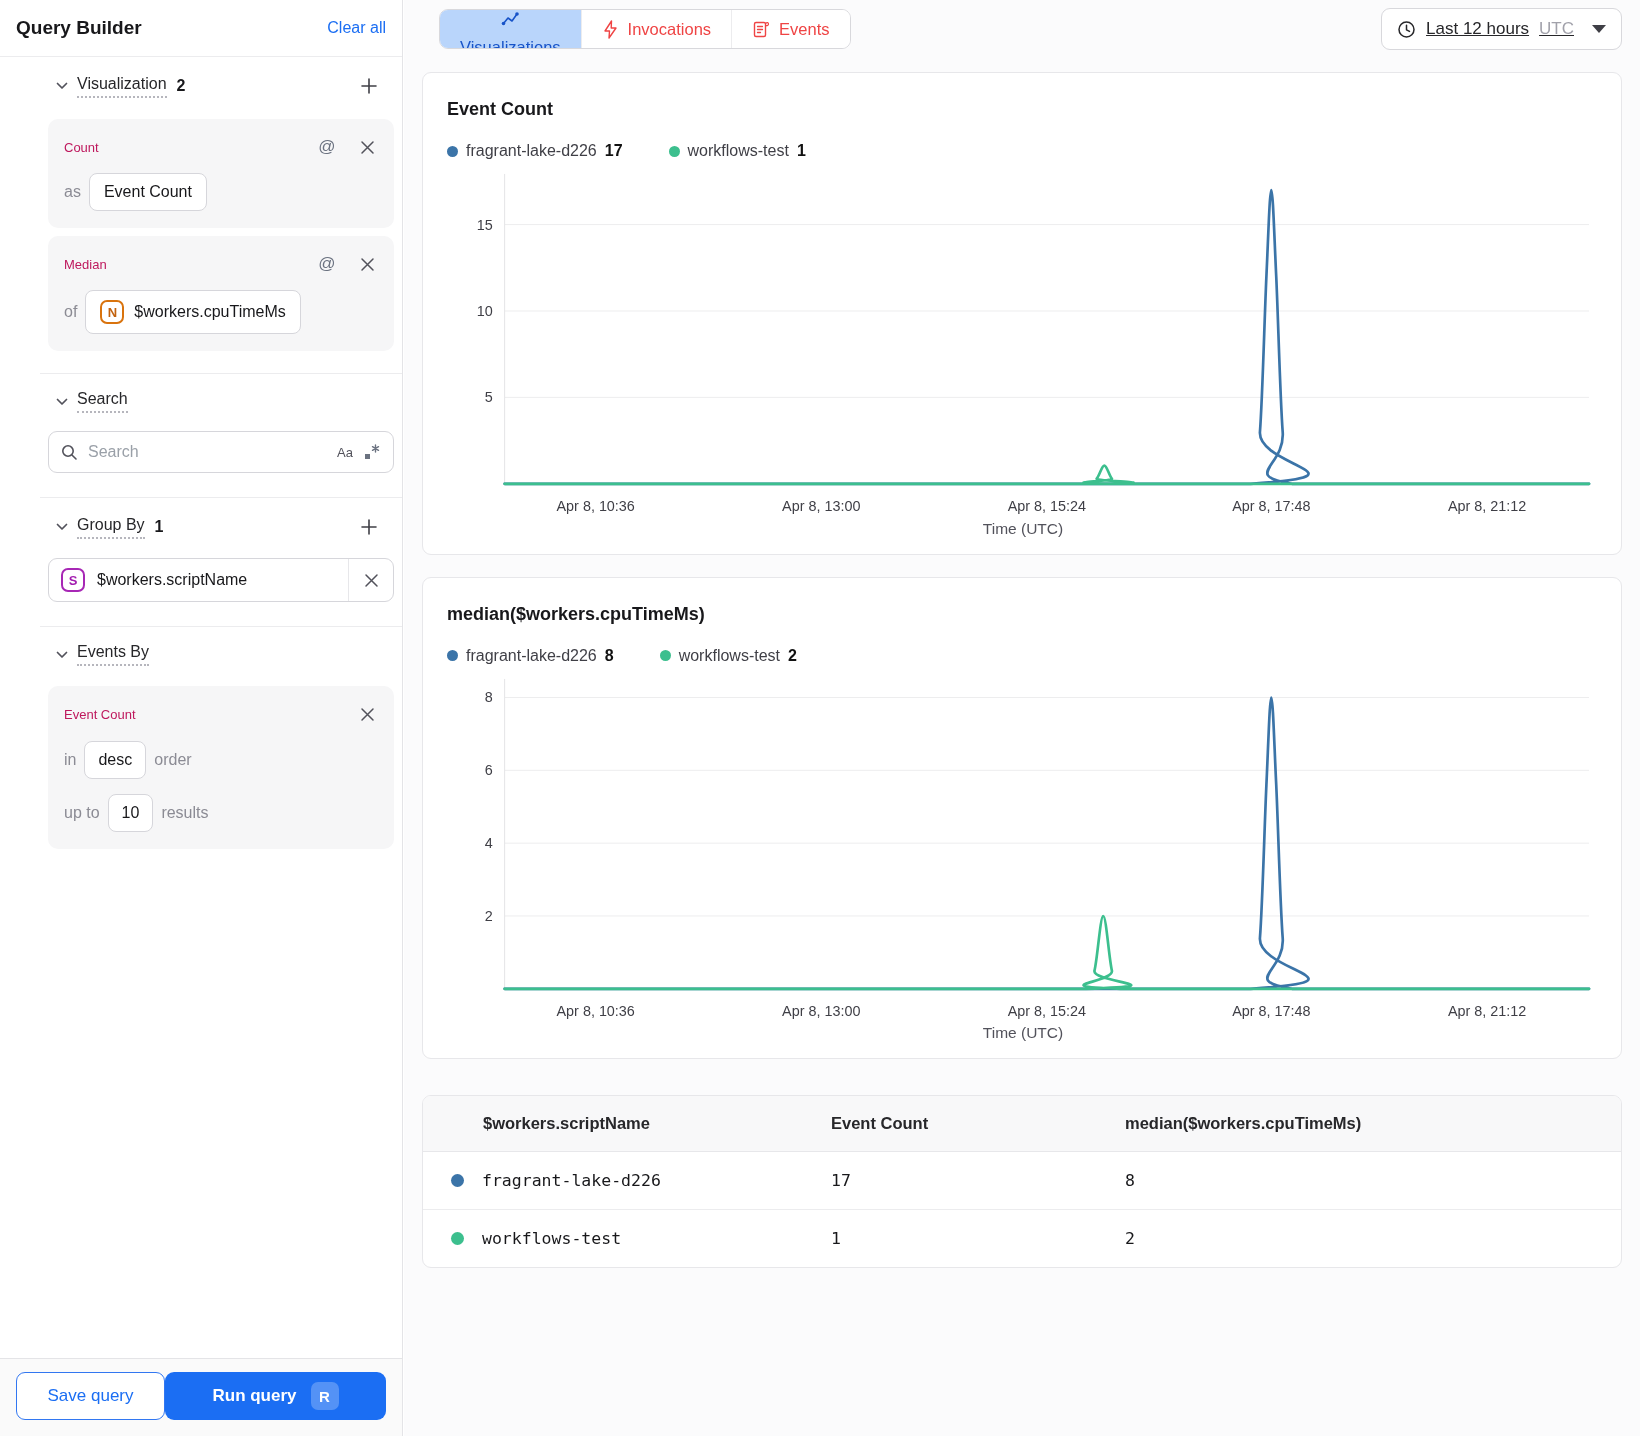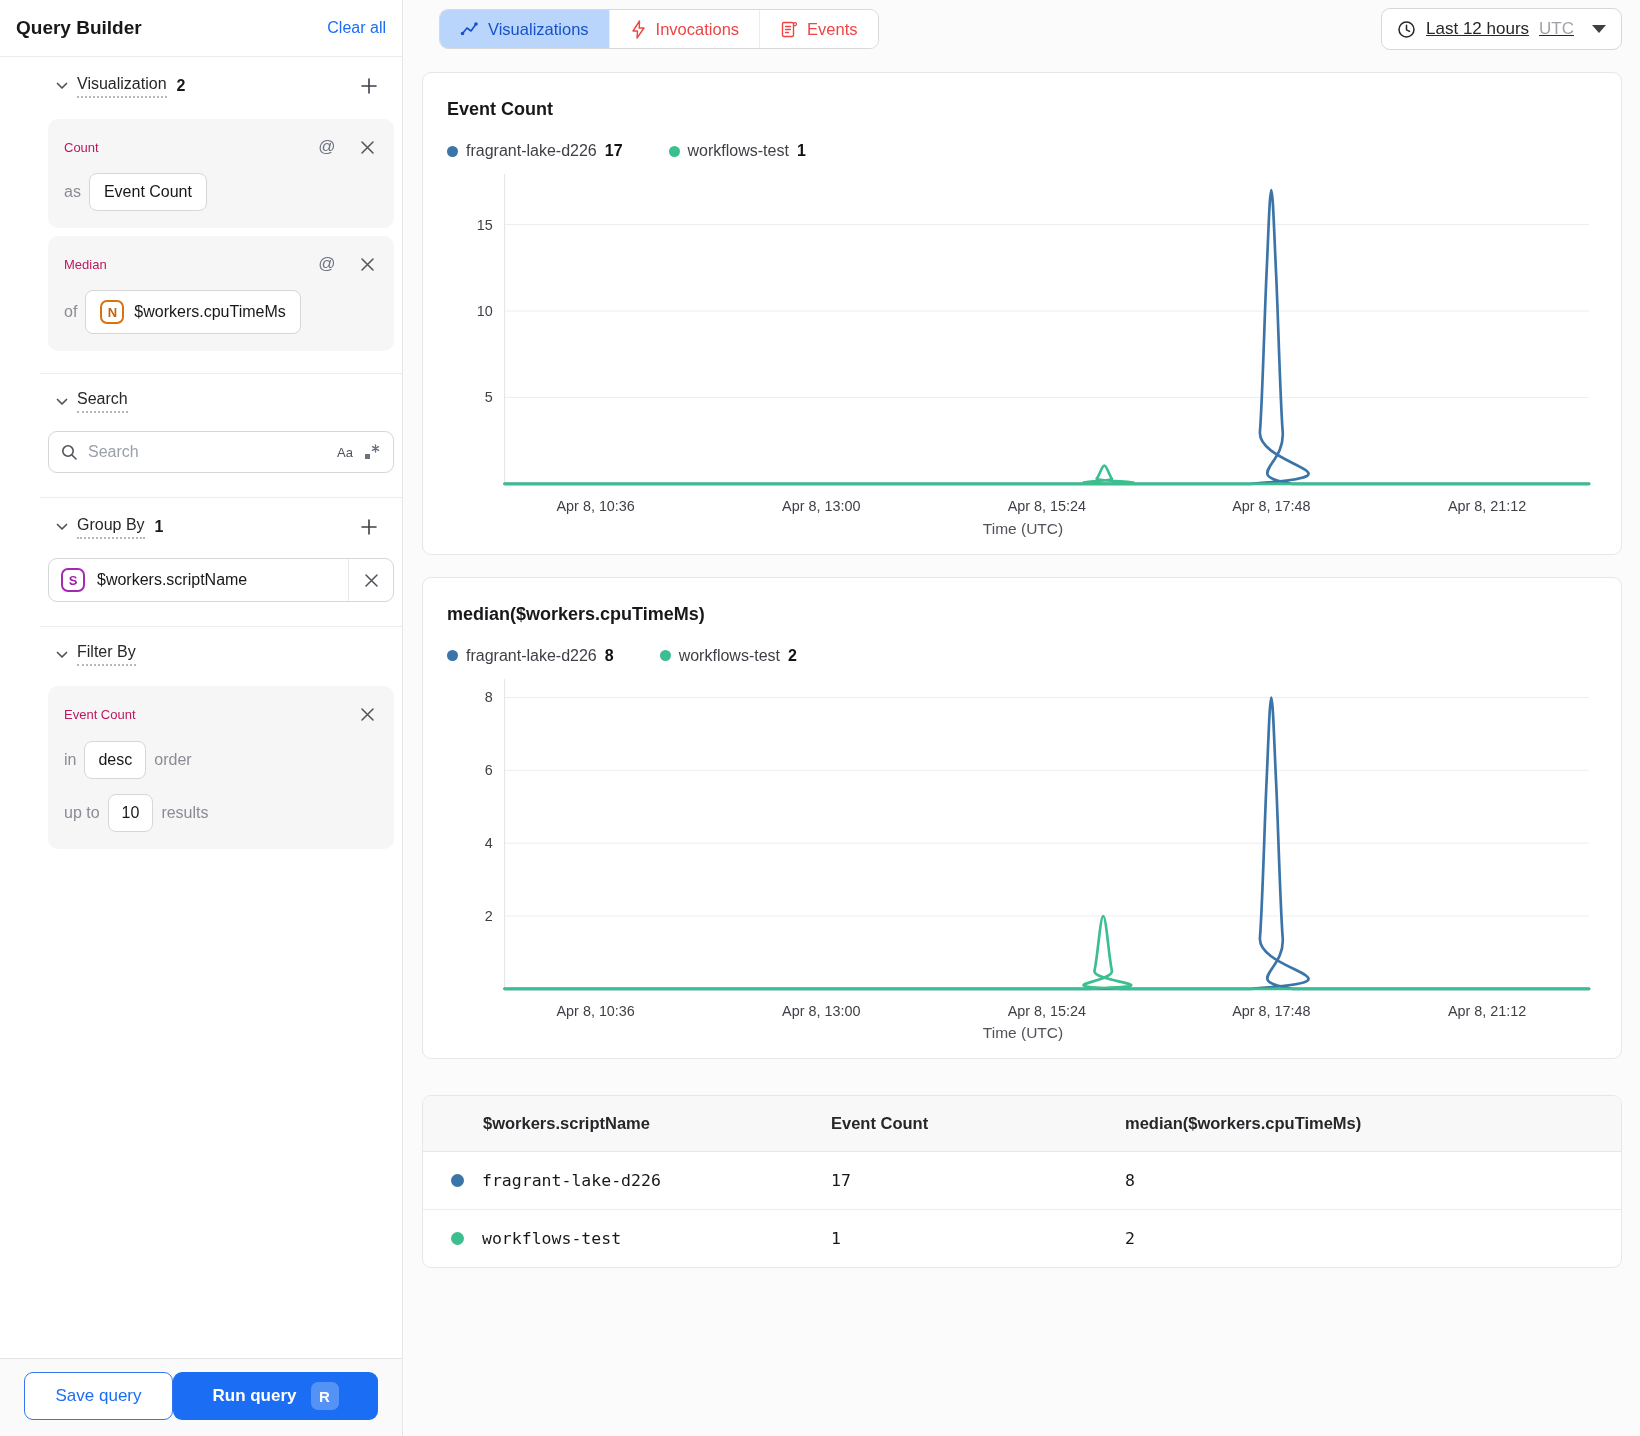--- a/index.html
+++ b/index.html
@@ -77,7 +77,7 @@
     background:#fff; overflow:hidden; height:40px; }
   .tab { display:flex; align-items:center; gap:9px; padding:0 20px; font-size:16.5px;
     color:#ef4444; cursor:pointer; border-left:1px solid #ececee; background:#fff; }
-  .tab:first-child { border-left:none; }
+  .tab:first-child { border-left:none;flex-direction:column; }
   .tab.active { background:#b9d5fb; color:#1753c8; }
   .tab svg { flex:none; }
   .time-select { margin-left:auto; height:42px; border:1px solid #d8d8dc; border-radius:9px;

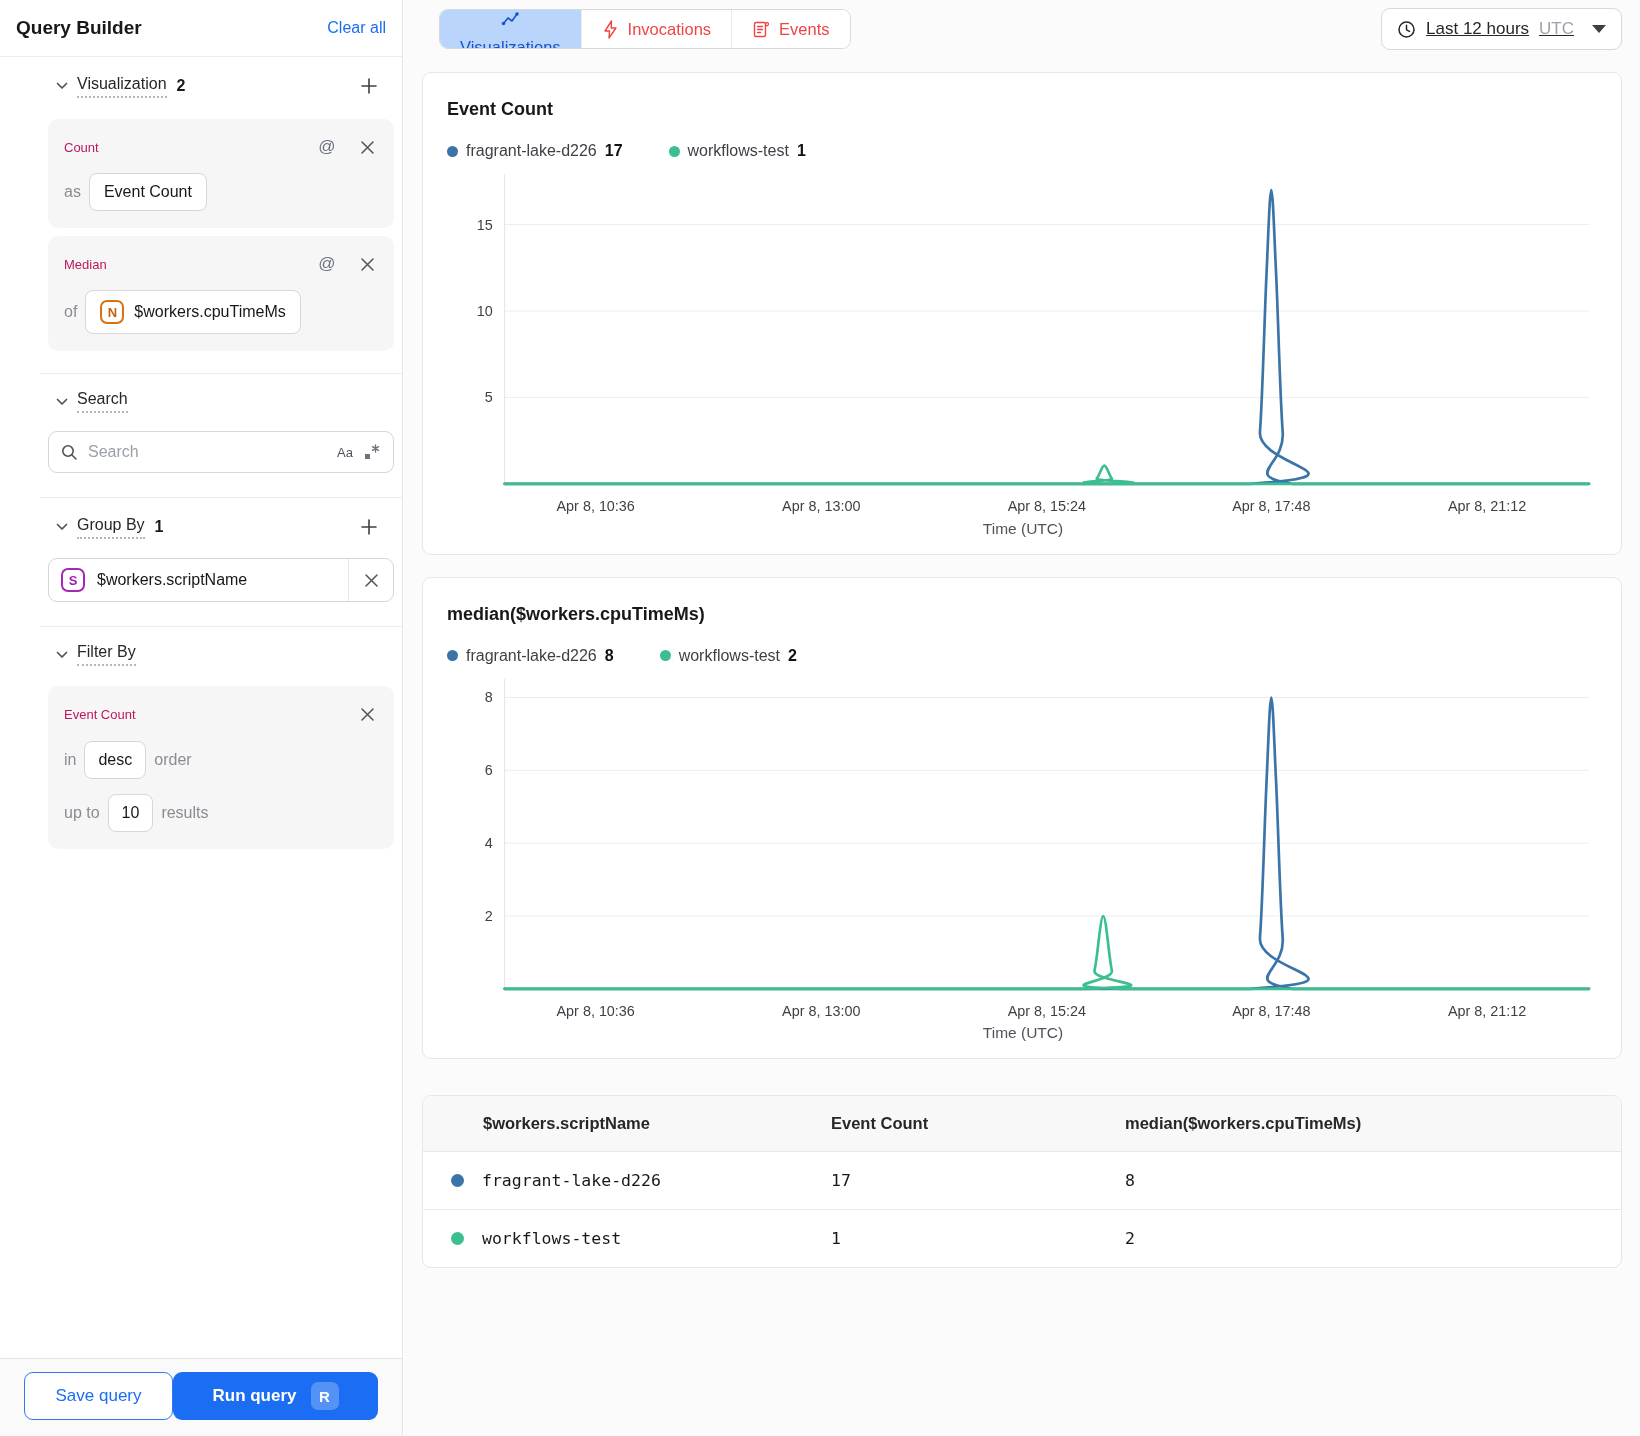--- a/index.html
+++ b/index.html
@@ -228,7 +228,7 @@
         <svg class="chev" viewBox="0 0 16 16">
             <path d="M3.5 5.5 8 10l4.5-4.5" fill="none" stroke="currentColor" stroke-width="1.7" stroke-linecap="round" stroke-linejoin="round"></path>
           </svg>
-        <span class="sec-label">Filter By</span>
+        <span class="sec-label">Events By</span>
       </div>
       <div class="sb-card order-card">
         <div class="card-head">

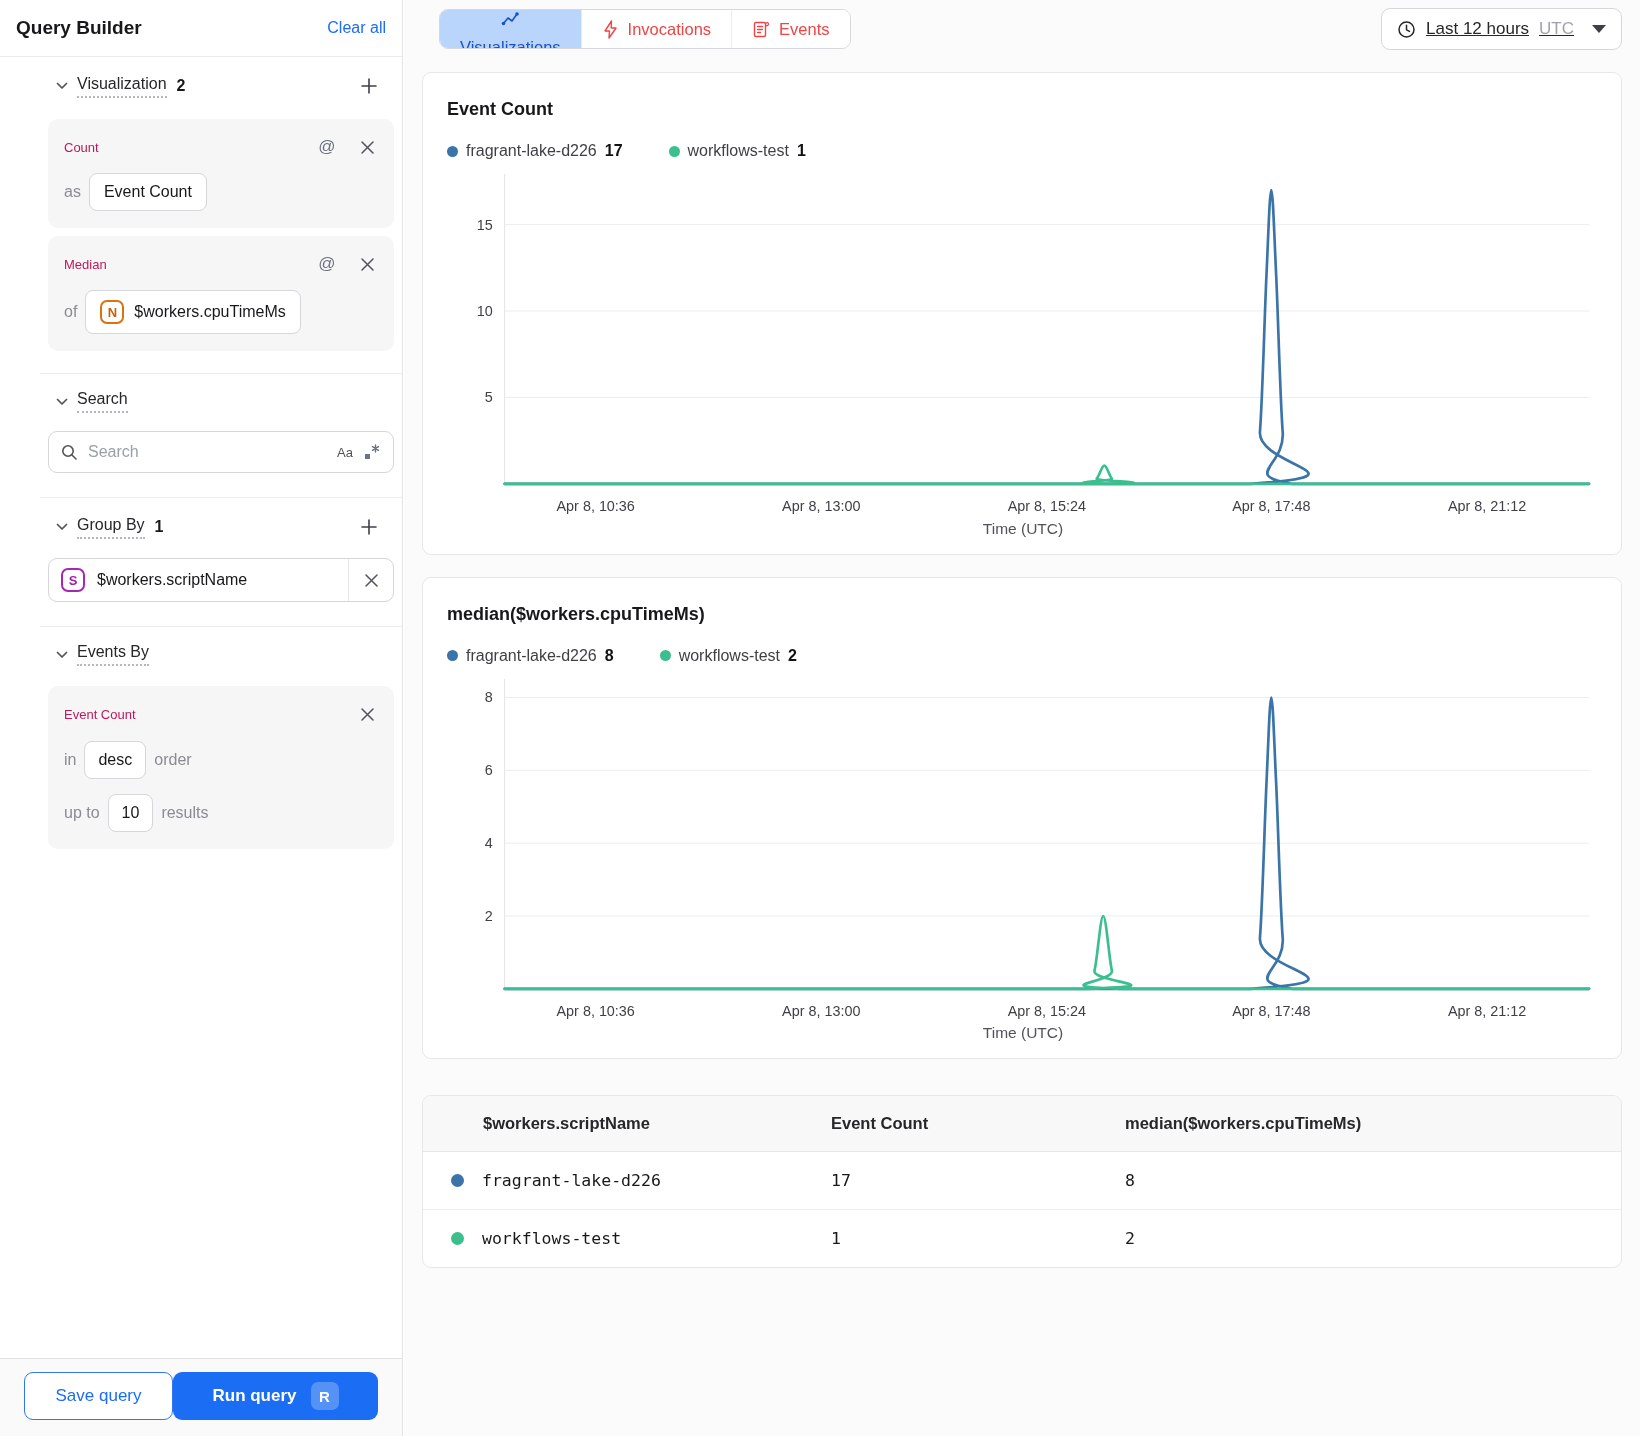--- a/index.html
+++ b/index.html
@@ -61,7 +61,7 @@
   .order-card .box-sm  { padding:9px 13px; }
 
   .sb-foot { flex:none; margin-top:auto; border-top:1px solid #e4e4e7; background:#fafafa;
-    padding:13px 24px 16px; display:flex; }
+    padding:13px 16px 16px; display:flex; }
   .btn { height:48px; border-radius:9px; font-size:17px; display:flex; align-items:center;
     justify-content:center; cursor:pointer; }
   .btn-save { width:149px; background:#fff; border:1px solid #3277f1; color:#1b6ef3; font-weight:500; }

